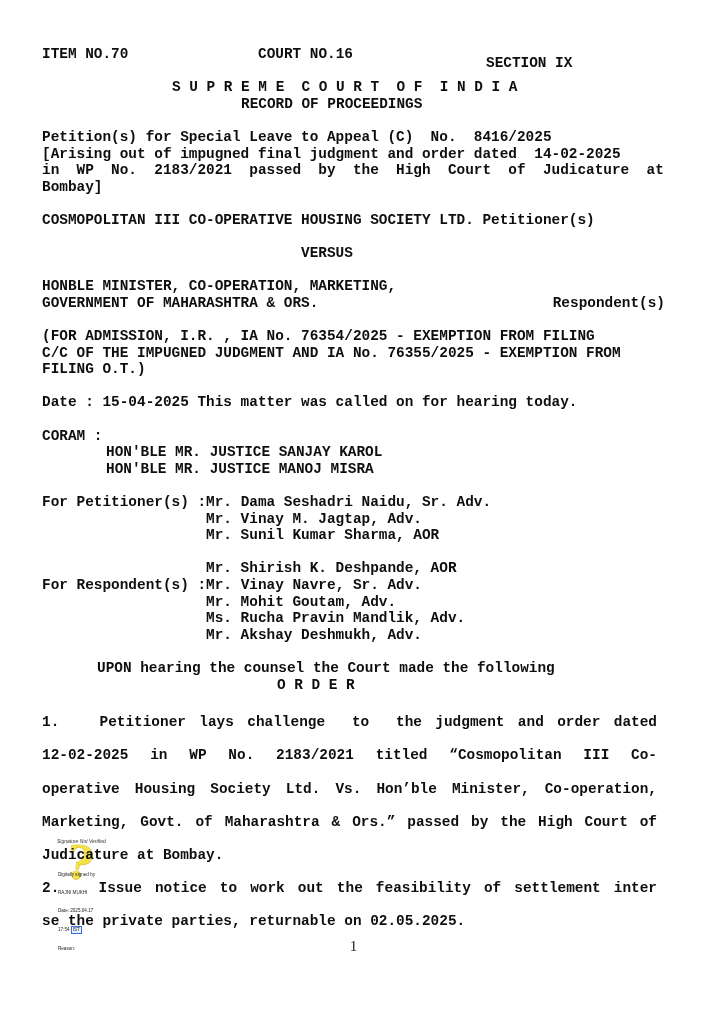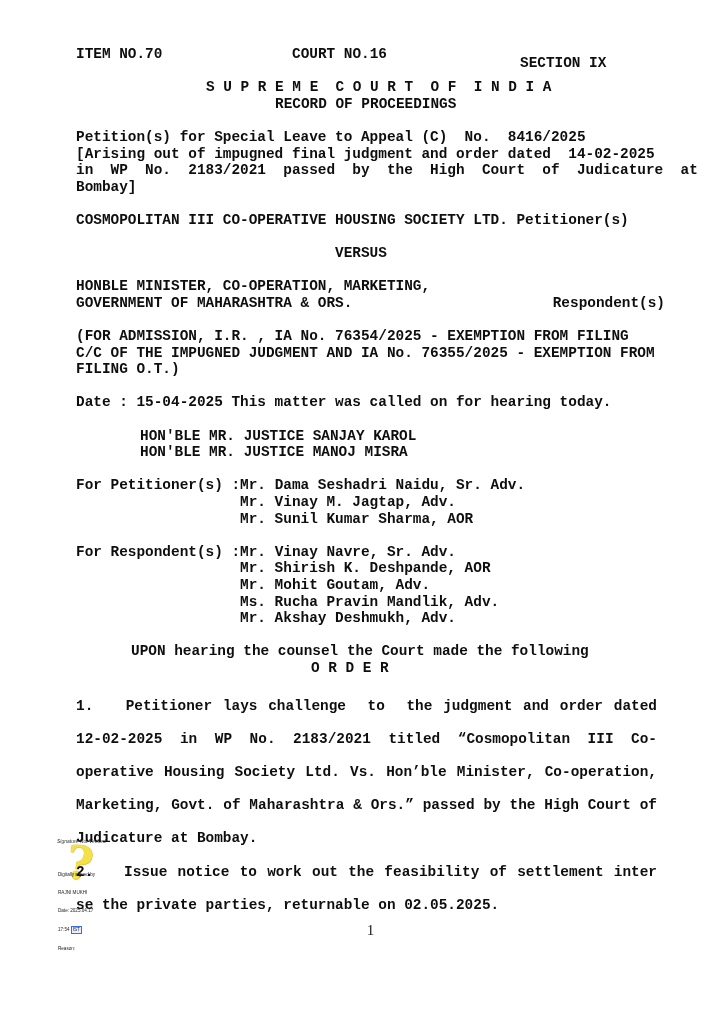--- a/index.html
+++ b/index.html
@@ -15,7 +15,7 @@
   }
   .content{
     position:relative;z-index:1;
-    padding:46px 60px 0 76px;
+    padding:46px 60px 0 42px;
     line-height:16.6px;
   }
   .block{margin:0 0 16.6px 0;}

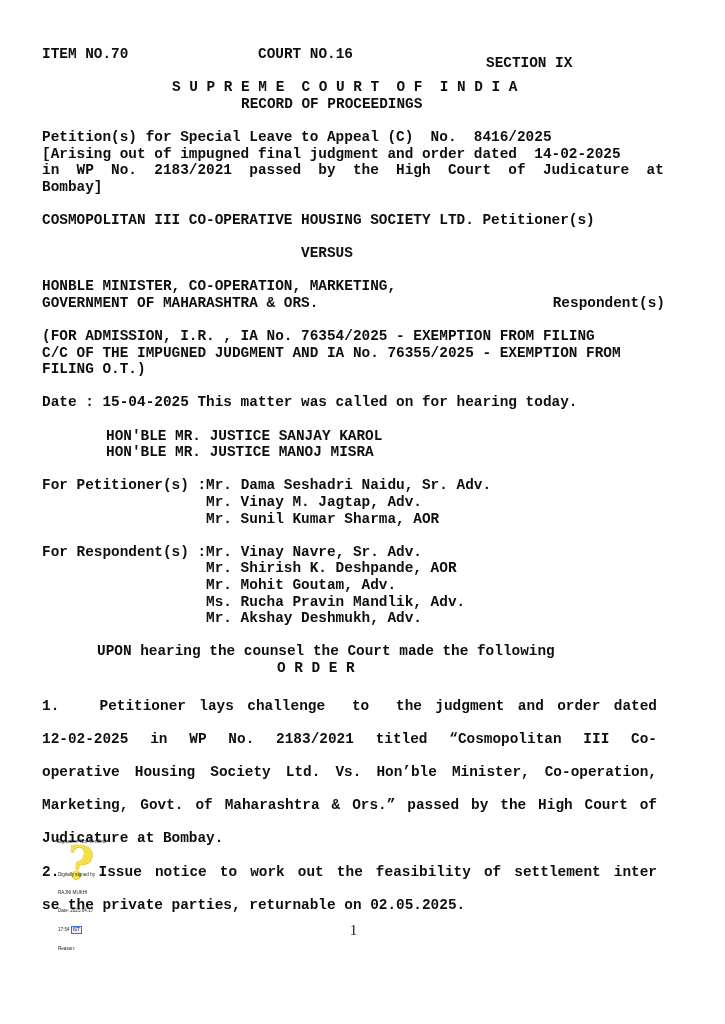--- a/index.html
+++ b/index.html
@@ -136,6 +136,7 @@
     </div>
 
     <div class="block">
+      <div class="bodyline">CORAM :</div>
       <div class="bodyline ind-coram">HON'BLE MR. JUSTICE SANJAY KAROL</div>
       <div class="bodyline ind-coram">HON'BLE MR. JUSTICE MANOJ MISRA</div>
     </div>

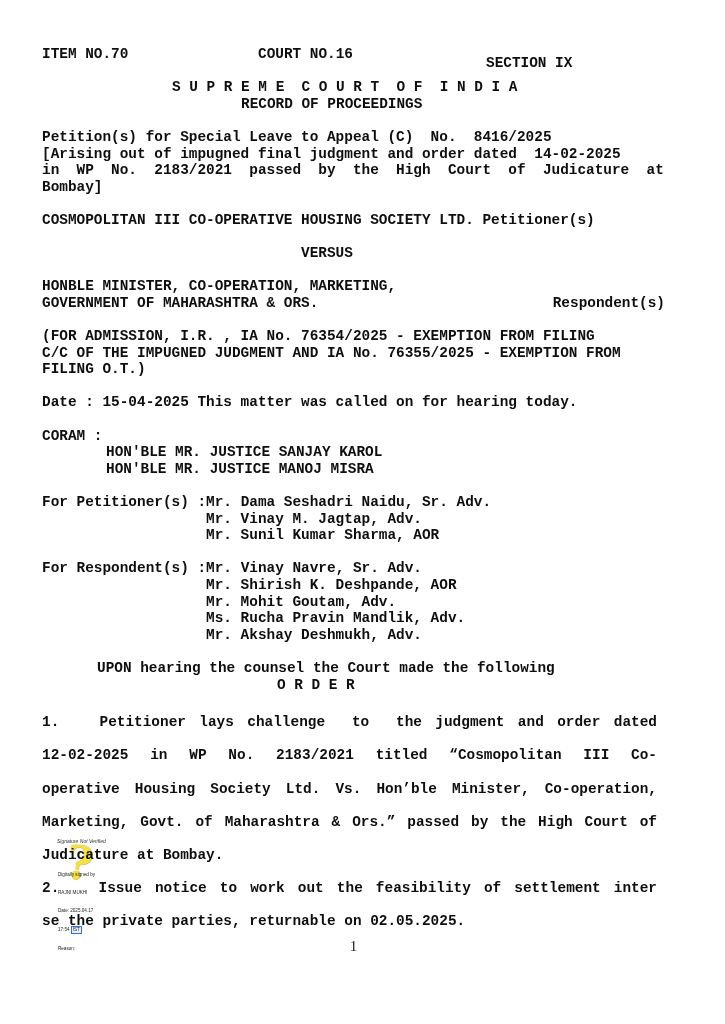--- a/index.html
+++ b/index.html
@@ -148,8 +148,8 @@
     </div>
 
     <div class="block">
+      <div class="bodyline indent19">Mr. Shirish K. Deshpande, AOR</div>
       <div class="bodyline"><span>For Respondent(s) :</span><span>Mr. Vinay Navre, Sr. Adv.</span></div>
-      <div class="bodyline indent19">Mr. Shirish K. Deshpande, AOR</div>
       <div class="bodyline indent19">Mr. Mohit Goutam, Adv.</div>
       <div class="bodyline indent19">Ms. Rucha Pravin Mandlik, Adv.</div>
       <div class="bodyline indent19">Mr. Akshay Deshmukh, Adv.</div>

